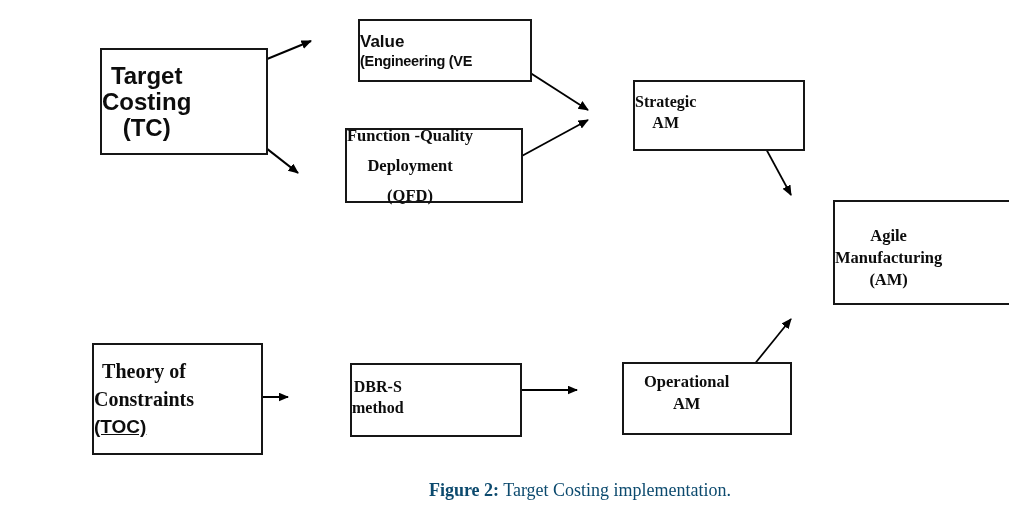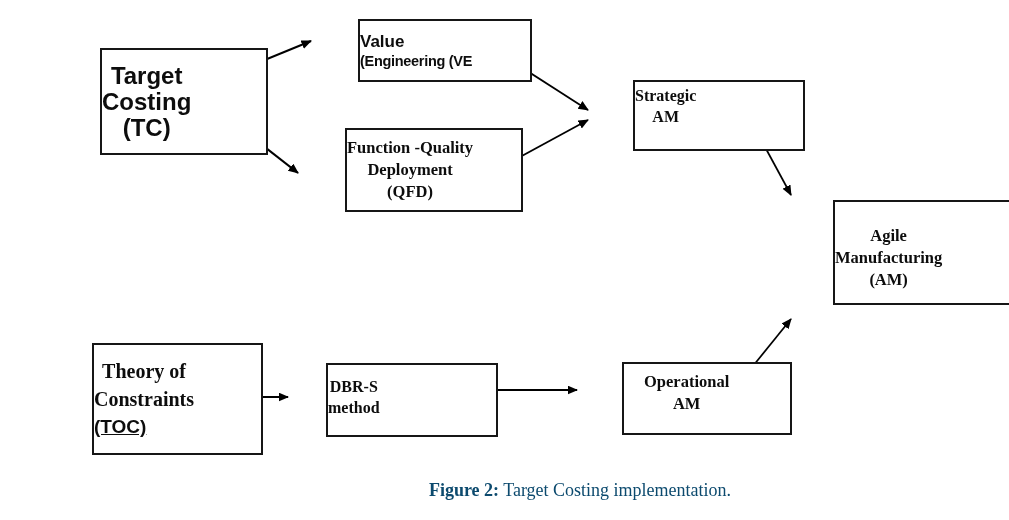--- a/index.html
+++ b/index.html
@@ -68,7 +68,7 @@
   .node.strategic {
     left: 593px; top: 80px; width: 172px; height: 71px;
     justify-content: flex-start;
-    padding-top: 3px;
+    padding-top: 9px;
     font-weight: bold;
     font-size: 16px;
     line-height: 21px;

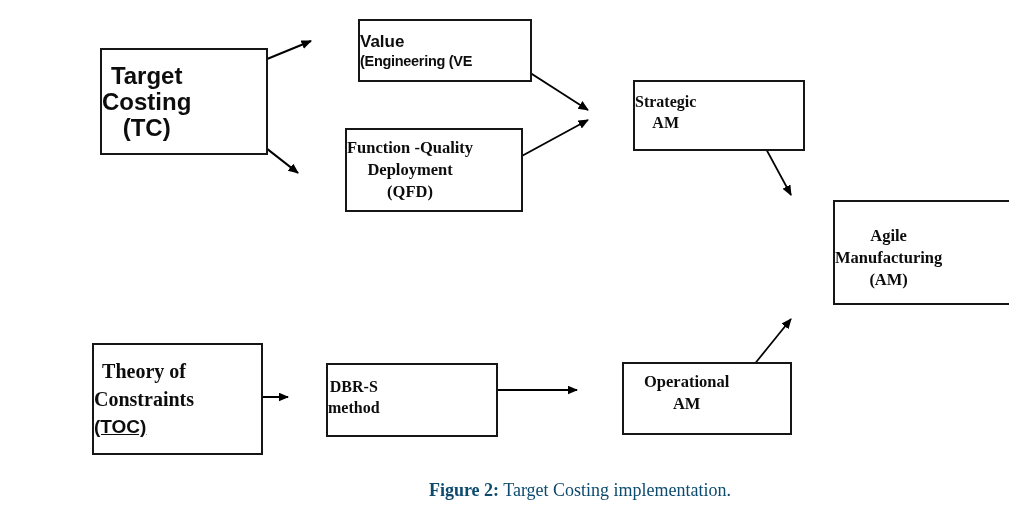--- a/index.html
+++ b/index.html
@@ -58,11 +58,11 @@
   .node.value .subtitle { font-size: 14.5px; line-height: 19px; letter-spacing: -0.3px; }
   
   .node.qfd {
-    left: 305px; top: 128px; width: 178px; height: 84px;
+    left: 305px; top: 128px; width: 178px; height: 75px;
     justify-content: center;
     font-weight: bold;
     font-size: 16.5px;
-    line-height: 22px;
+    line-height: 30px;
   }
   
   .node.strategic {

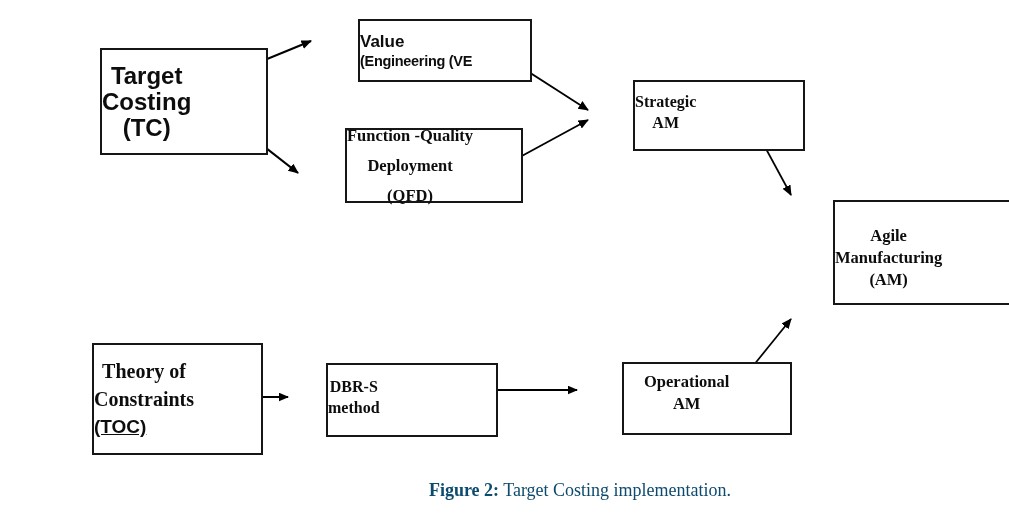--- a/index.html
+++ b/index.html
@@ -98,7 +98,7 @@
   }
   
   .node.dbr {
-    left: 286px; top: 363px; width: 172px; height: 74px;
+    left: 310px; top: 363px; width: 172px; height: 74px;
     justify-content: flex-start;
     padding-top: 11px;
     font-weight: bold;

